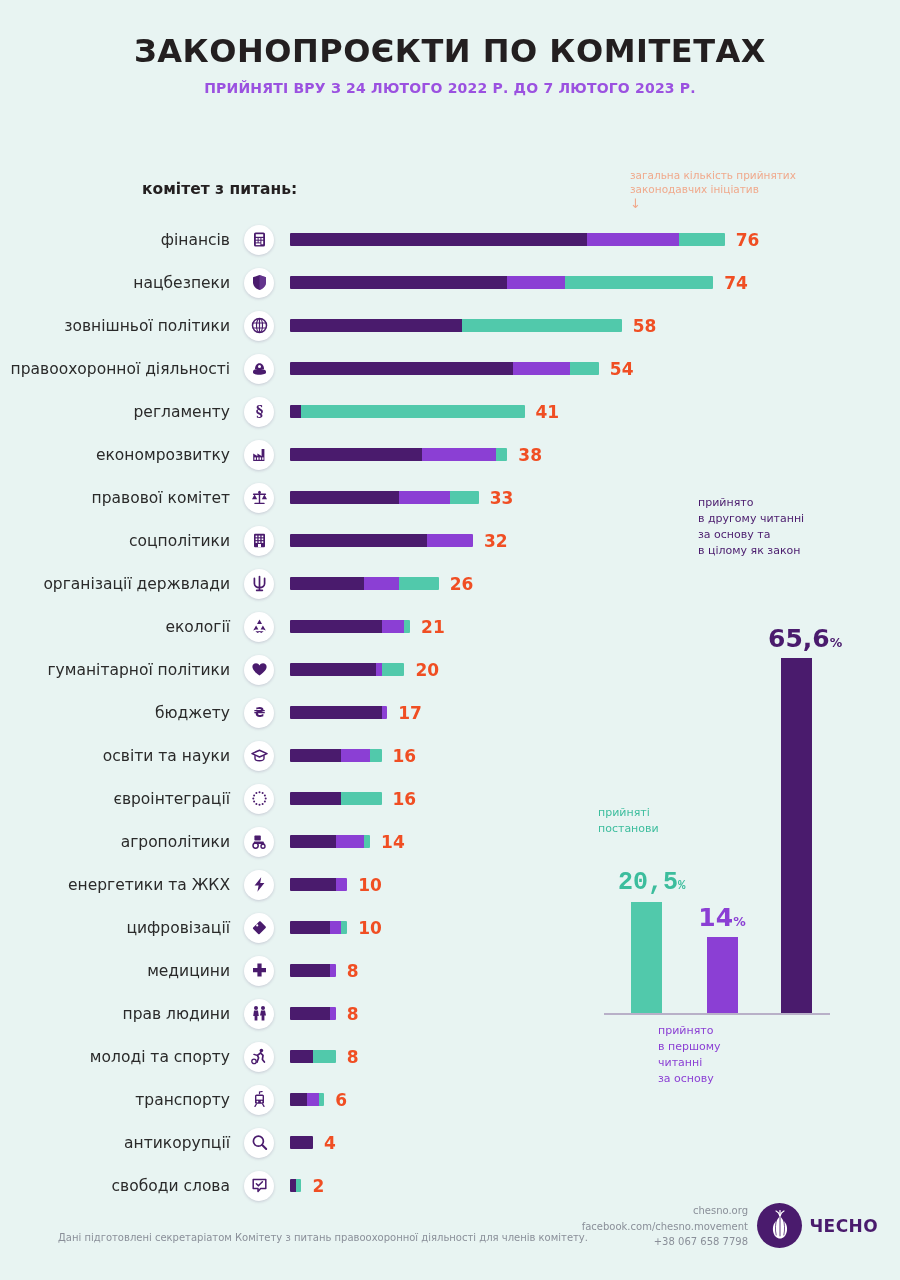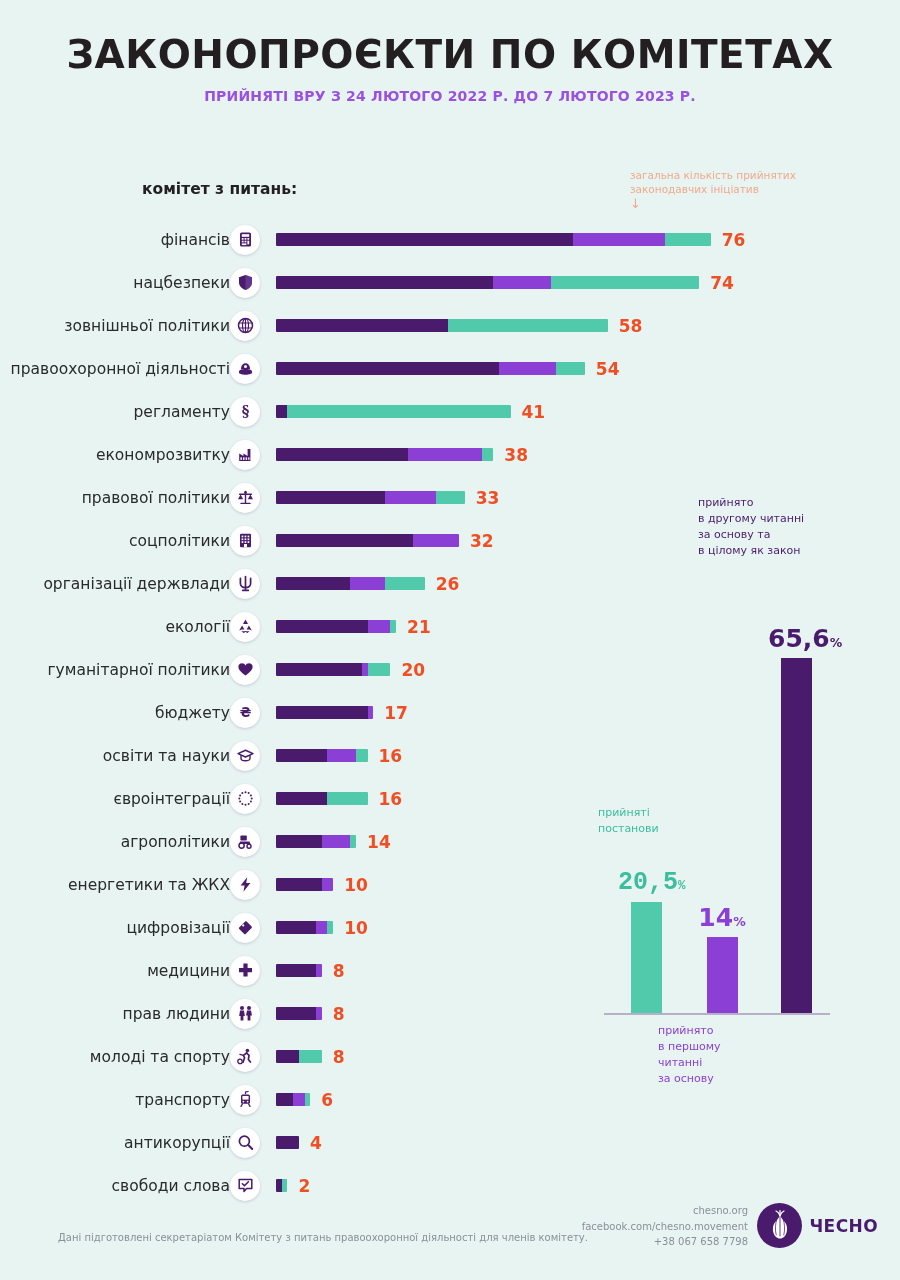--- a/index.html
+++ b/index.html
@@ -27,7 +27,7 @@
     text-align: center;
   }
   .title {
-    font-size: 39px;
+    font-size: 32px;
     font-weight: bold;
     letter-spacing: 0.5px;
     color: #231f20;

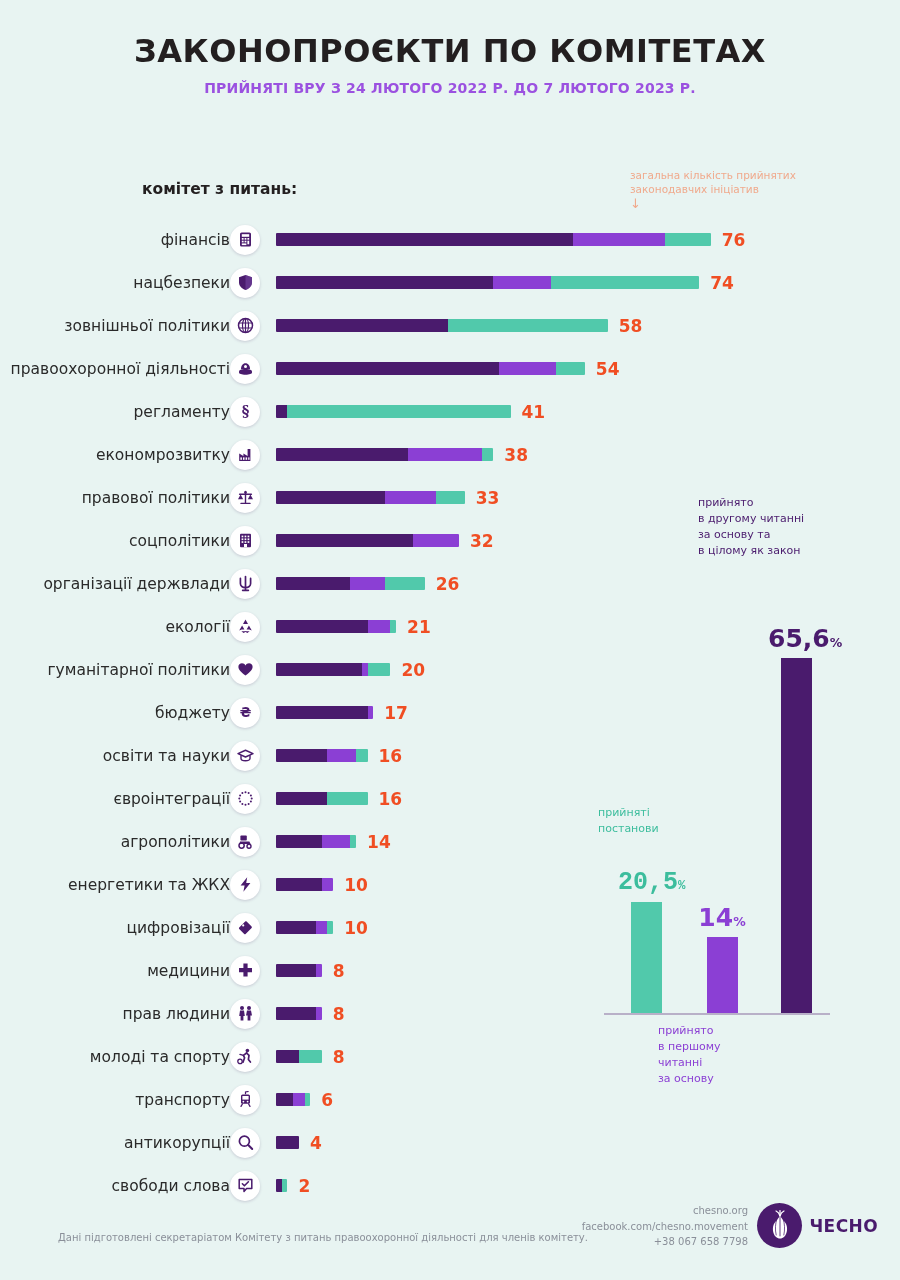--- a/index.html
+++ b/index.html
@@ -85,6 +85,7 @@
   .row-label {
     width: 230px;
     text-align: right;
+    padding-right: 14px;
     font-size: 15.5px;
     color: #2a2a2a;
     white-space: nowrap;

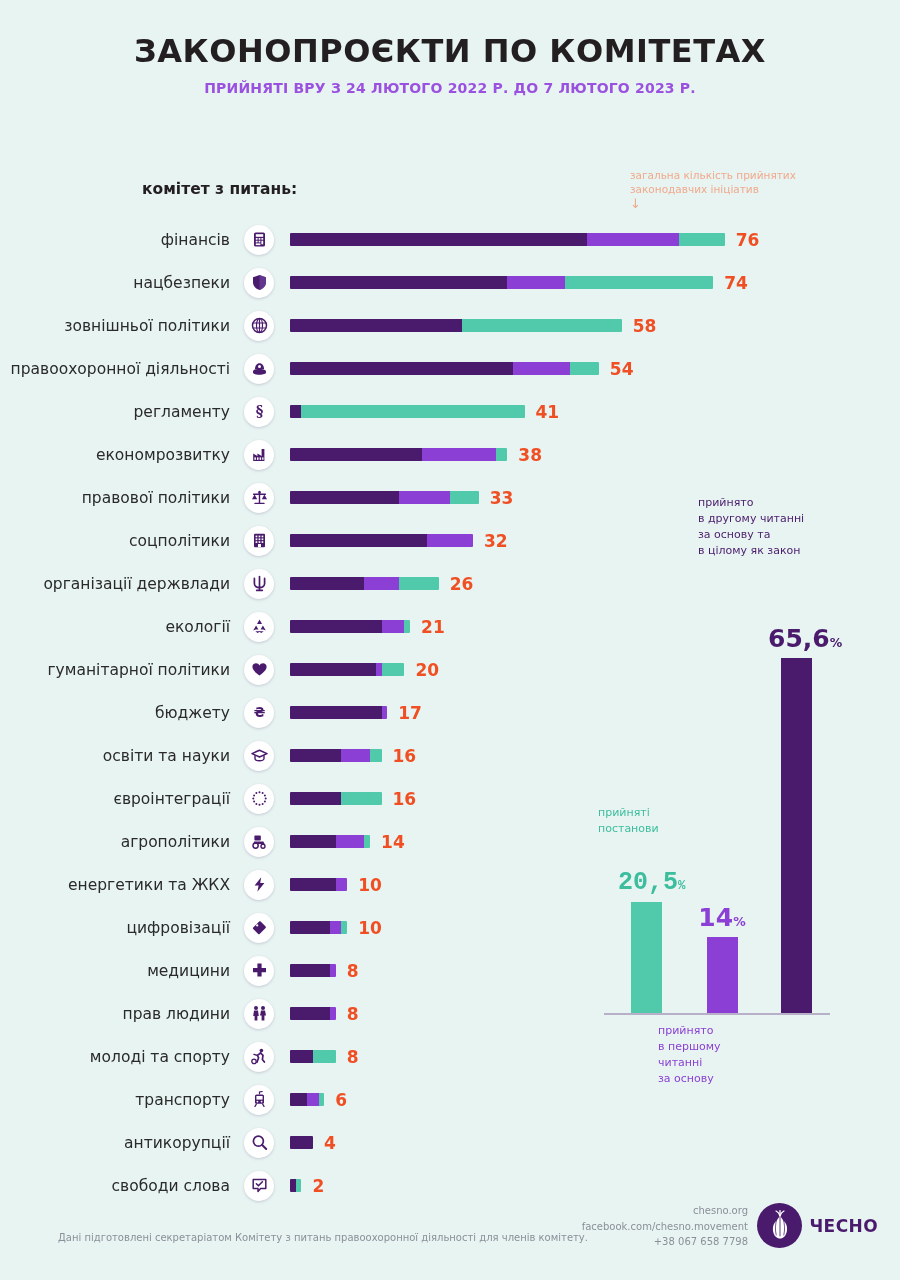--- a/index.html
+++ b/index.html
@@ -364,7 +364,7 @@
         </div>
       </div>
       <div class="row">
-        <div class="row-label">правової політики</div>
+        <div class="row-label">правової комітет</div>
         <div class="row-icon">
           <svg viewBox="0 0 17 17">
             <path d="M8.5 2.4 V14.4 M4 14.4 H13" stroke="#4a1b6d" stroke-width="1.4" fill="none" stroke-linecap="round"></path>

